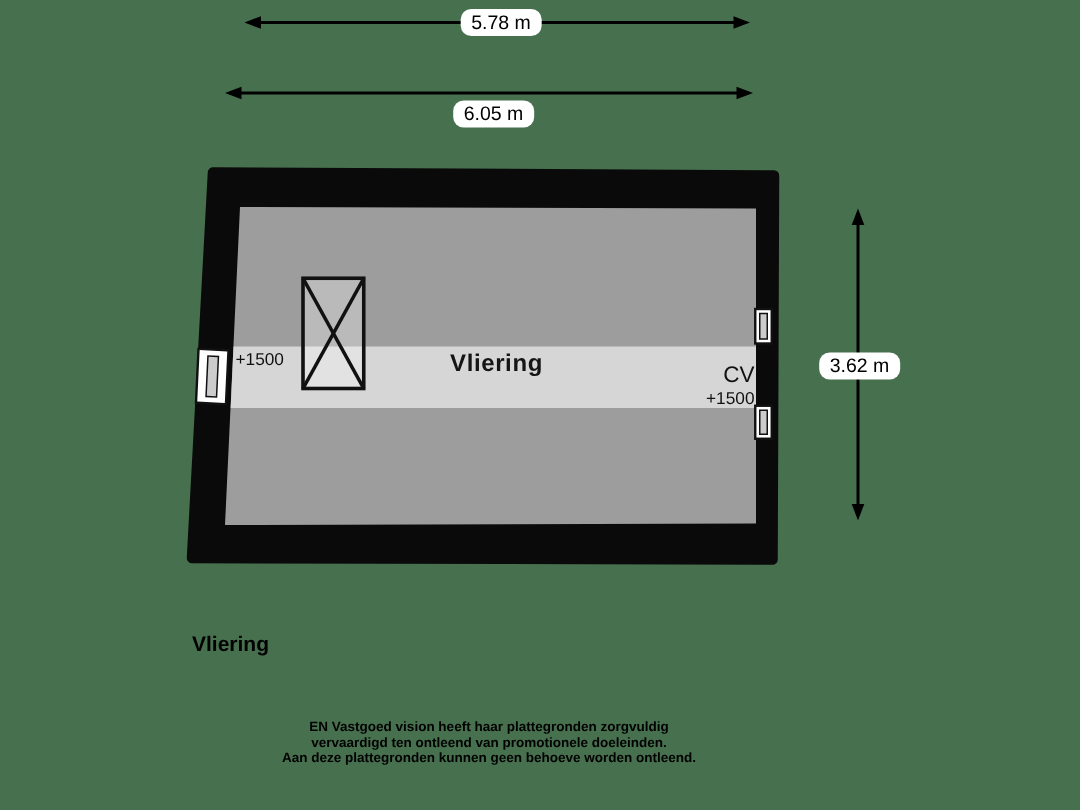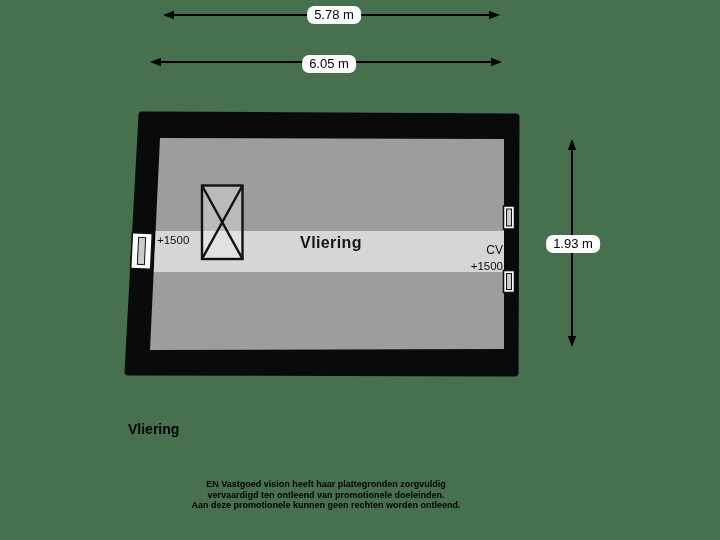--- a/index.html
+++ b/index.html
@@ -131,7 +131,7 @@
   </svg>
 
   <div class="dim-pill" style="left:334px;top:15px;">5.78 m</div>
-  <div class="dim-pill" style="left:329px;top:64px;">6.05 m</div>
+  <div class="dim-pill" style="left:329px;top:76px;">6.05 m</div>
   <div class="dim-pill" style="left:573px;top:244px;">1.93 m</div>
 
   <div class="txt room-label">Vliering</div>

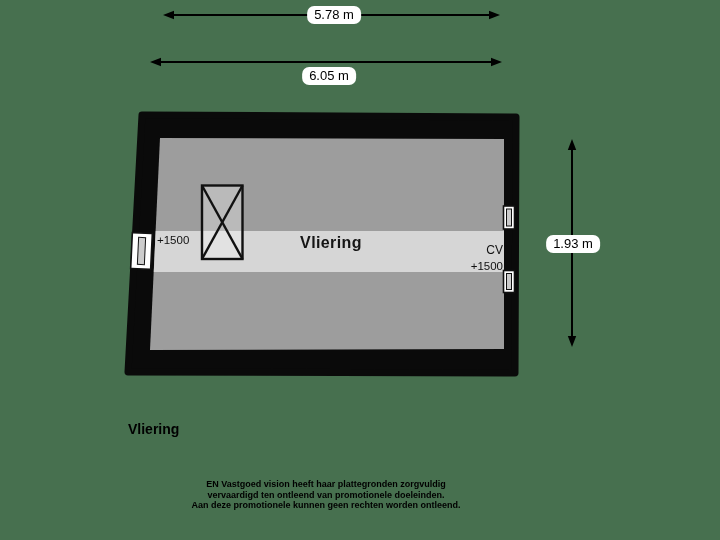--- a/index.html
+++ b/index.html
@@ -52,7 +52,7 @@
     left:433px;top:250px;width:70px;
     transform:translateY(-50%);
     text-align:right;
-    font-size:12px;
+    font-size:15px;
     color:#111;
   }
   .level-right{

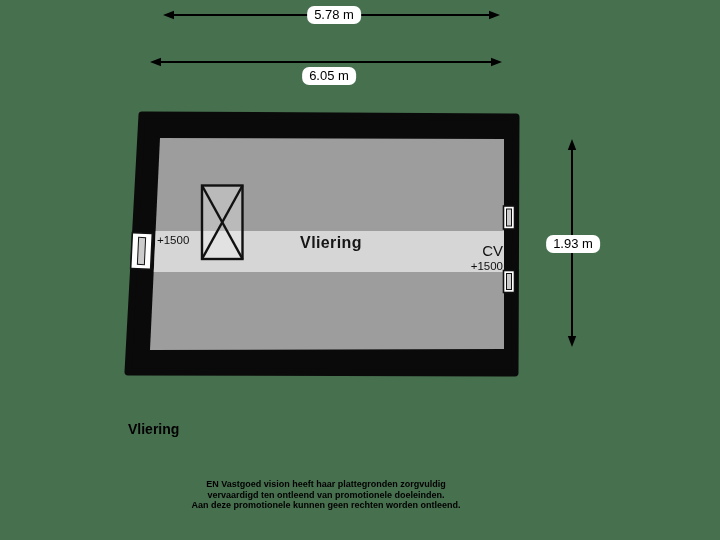--- a/index.html
+++ b/index.html
@@ -132,7 +132,7 @@
 
   <div class="dim-pill" style="left:334px;top:15px;">5.78 m</div>
   <div class="dim-pill" style="left:329px;top:76px;">6.05 m</div>
-  <div class="dim-pill" style="left:573px;top:244px;">1.93 m</div>
+  <div class="dim-pill" style="left:573px;top:244px;">3.62 m</div>
 
   <div class="txt room-label">Vliering</div>
   <div class="txt level-left">+1500</div>

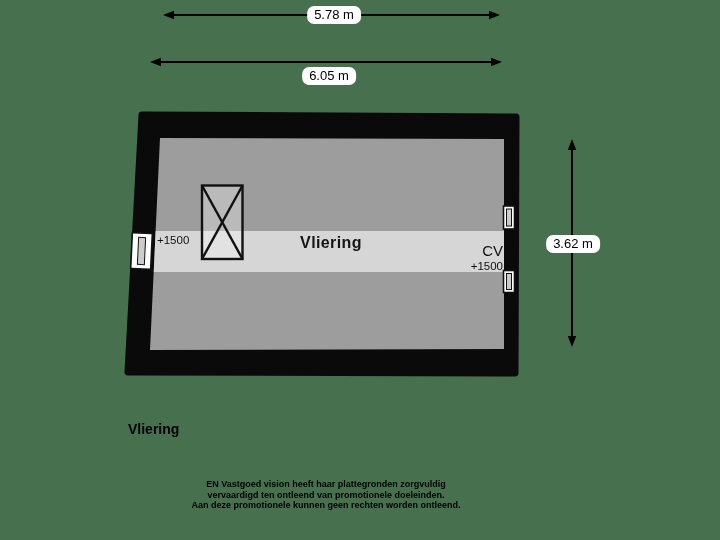--- a/index.html
+++ b/index.html
@@ -144,7 +144,7 @@
   <div class="footer">
     <div>EN Vastgoed vision heeft haar plattegronden zorgvuldig</div>
     <div>vervaardigd ten ontleend van promotionele doeleinden.</div>
-    <div>Aan deze promotionele kunnen geen rechten worden ontleend.</div>
+    <div>Aan deze plattegronden kunnen geen behoeve worden ontleend.</div>
   </div>
 
 </div>

